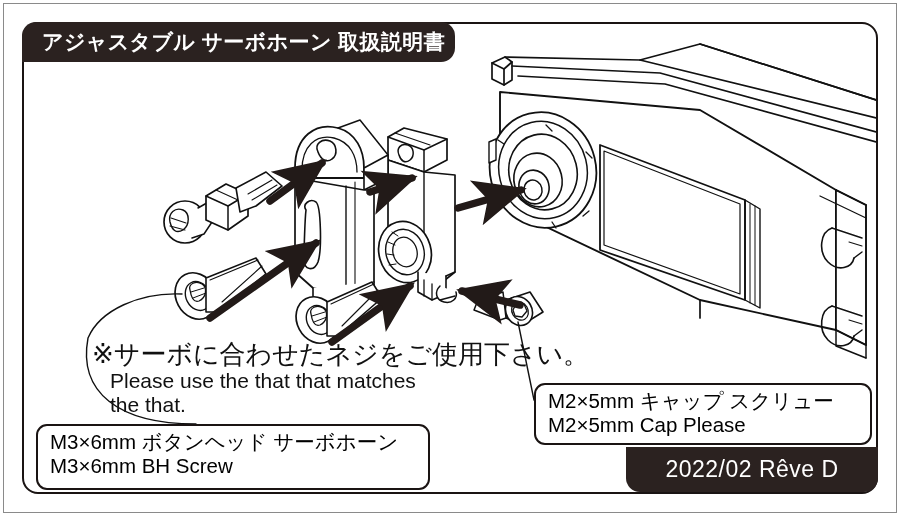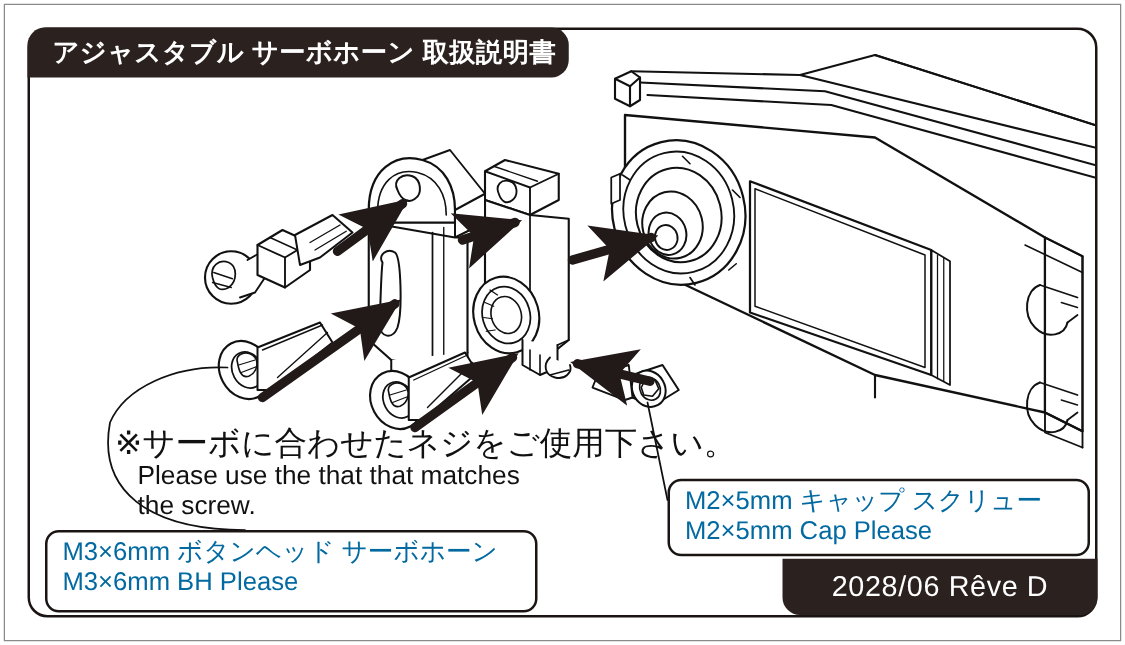--- a/index.html
+++ b/index.html
@@ -351,7 +351,7 @@
   <div id="note">
     <div class="jp">※サーボに合わせたネジをご使用下さい。</div>
     <div class="en">Please use the that that matches</div>
-    <div class="en">the screw.</div>
+    <div class="en">the that.</div>
   </div>
 
   <div id="callout-m3" class="callout">

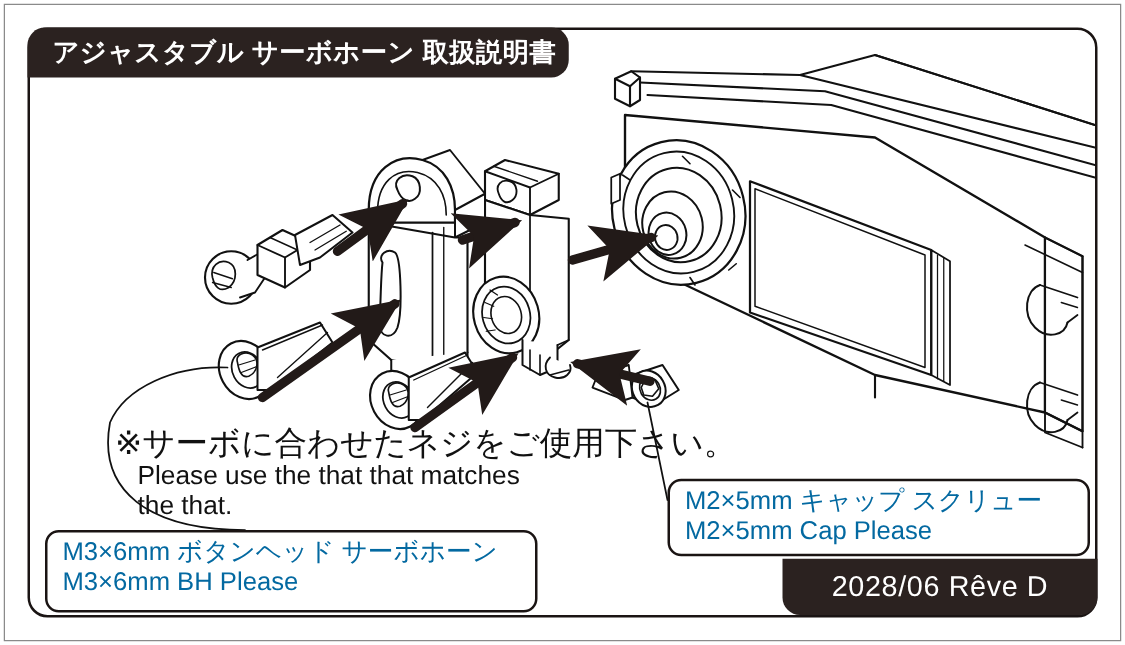--- a/index.html
+++ b/index.html
@@ -96,7 +96,7 @@
   }
   .callout .line {
     font-size: 20.5px;
-    color: #0369a1;
+    color: #000000;
     white-space: nowrap;
     line-height: 1.15;
   }

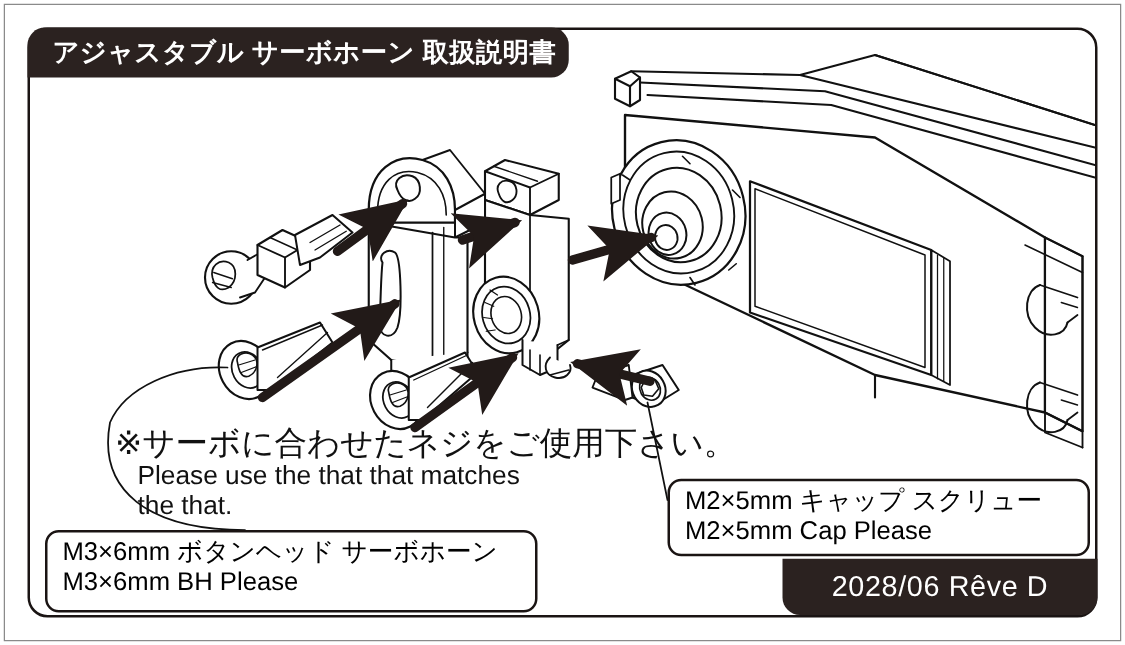--- a/index.html
+++ b/index.html
@@ -356,7 +356,7 @@
 
   <div id="callout-m3" class="callout">
     <div class="line">M3×6mm ボタンヘッド サーボホーン</div>
-    <div class="line">M3×6mm BH Please</div>
+    <div class="line">M3×6mm BH Screw</div>
   </div>
 
   <div id="callout-m2" class="callout">

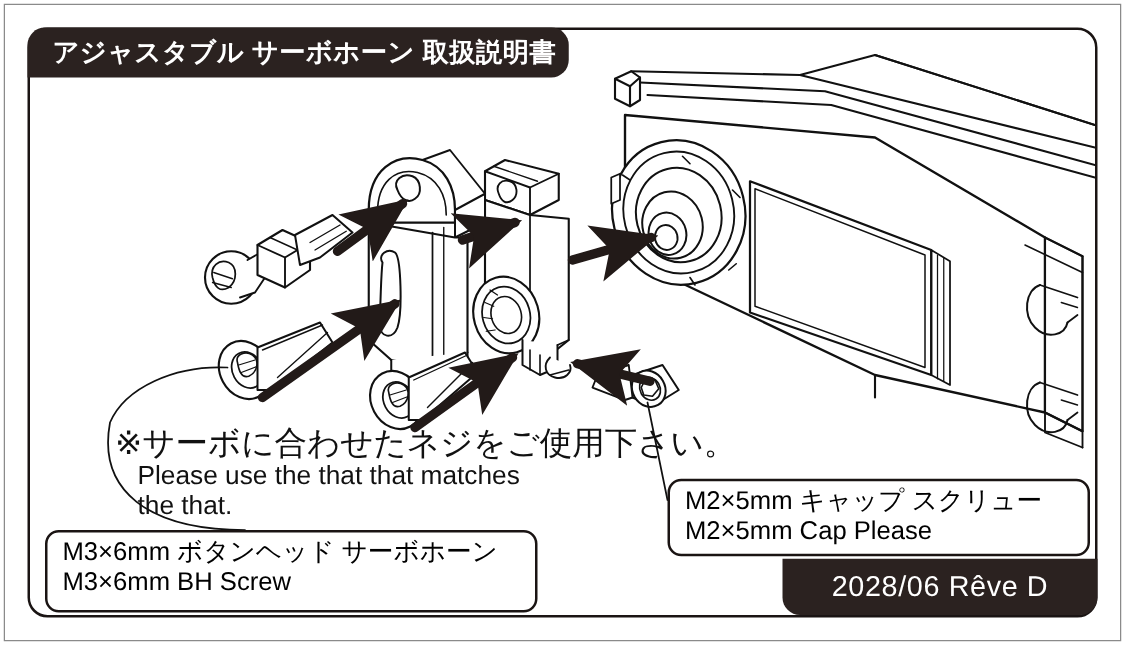--- a/index.html
+++ b/index.html
@@ -365,7 +365,7 @@
   </div>
 
   <div id="date-badge">
-    <span id="date-text">2028/06 Rêve D</span>
+    <span id="date-text">2022/02 Rêve D</span>
   </div>
 
 </div>

